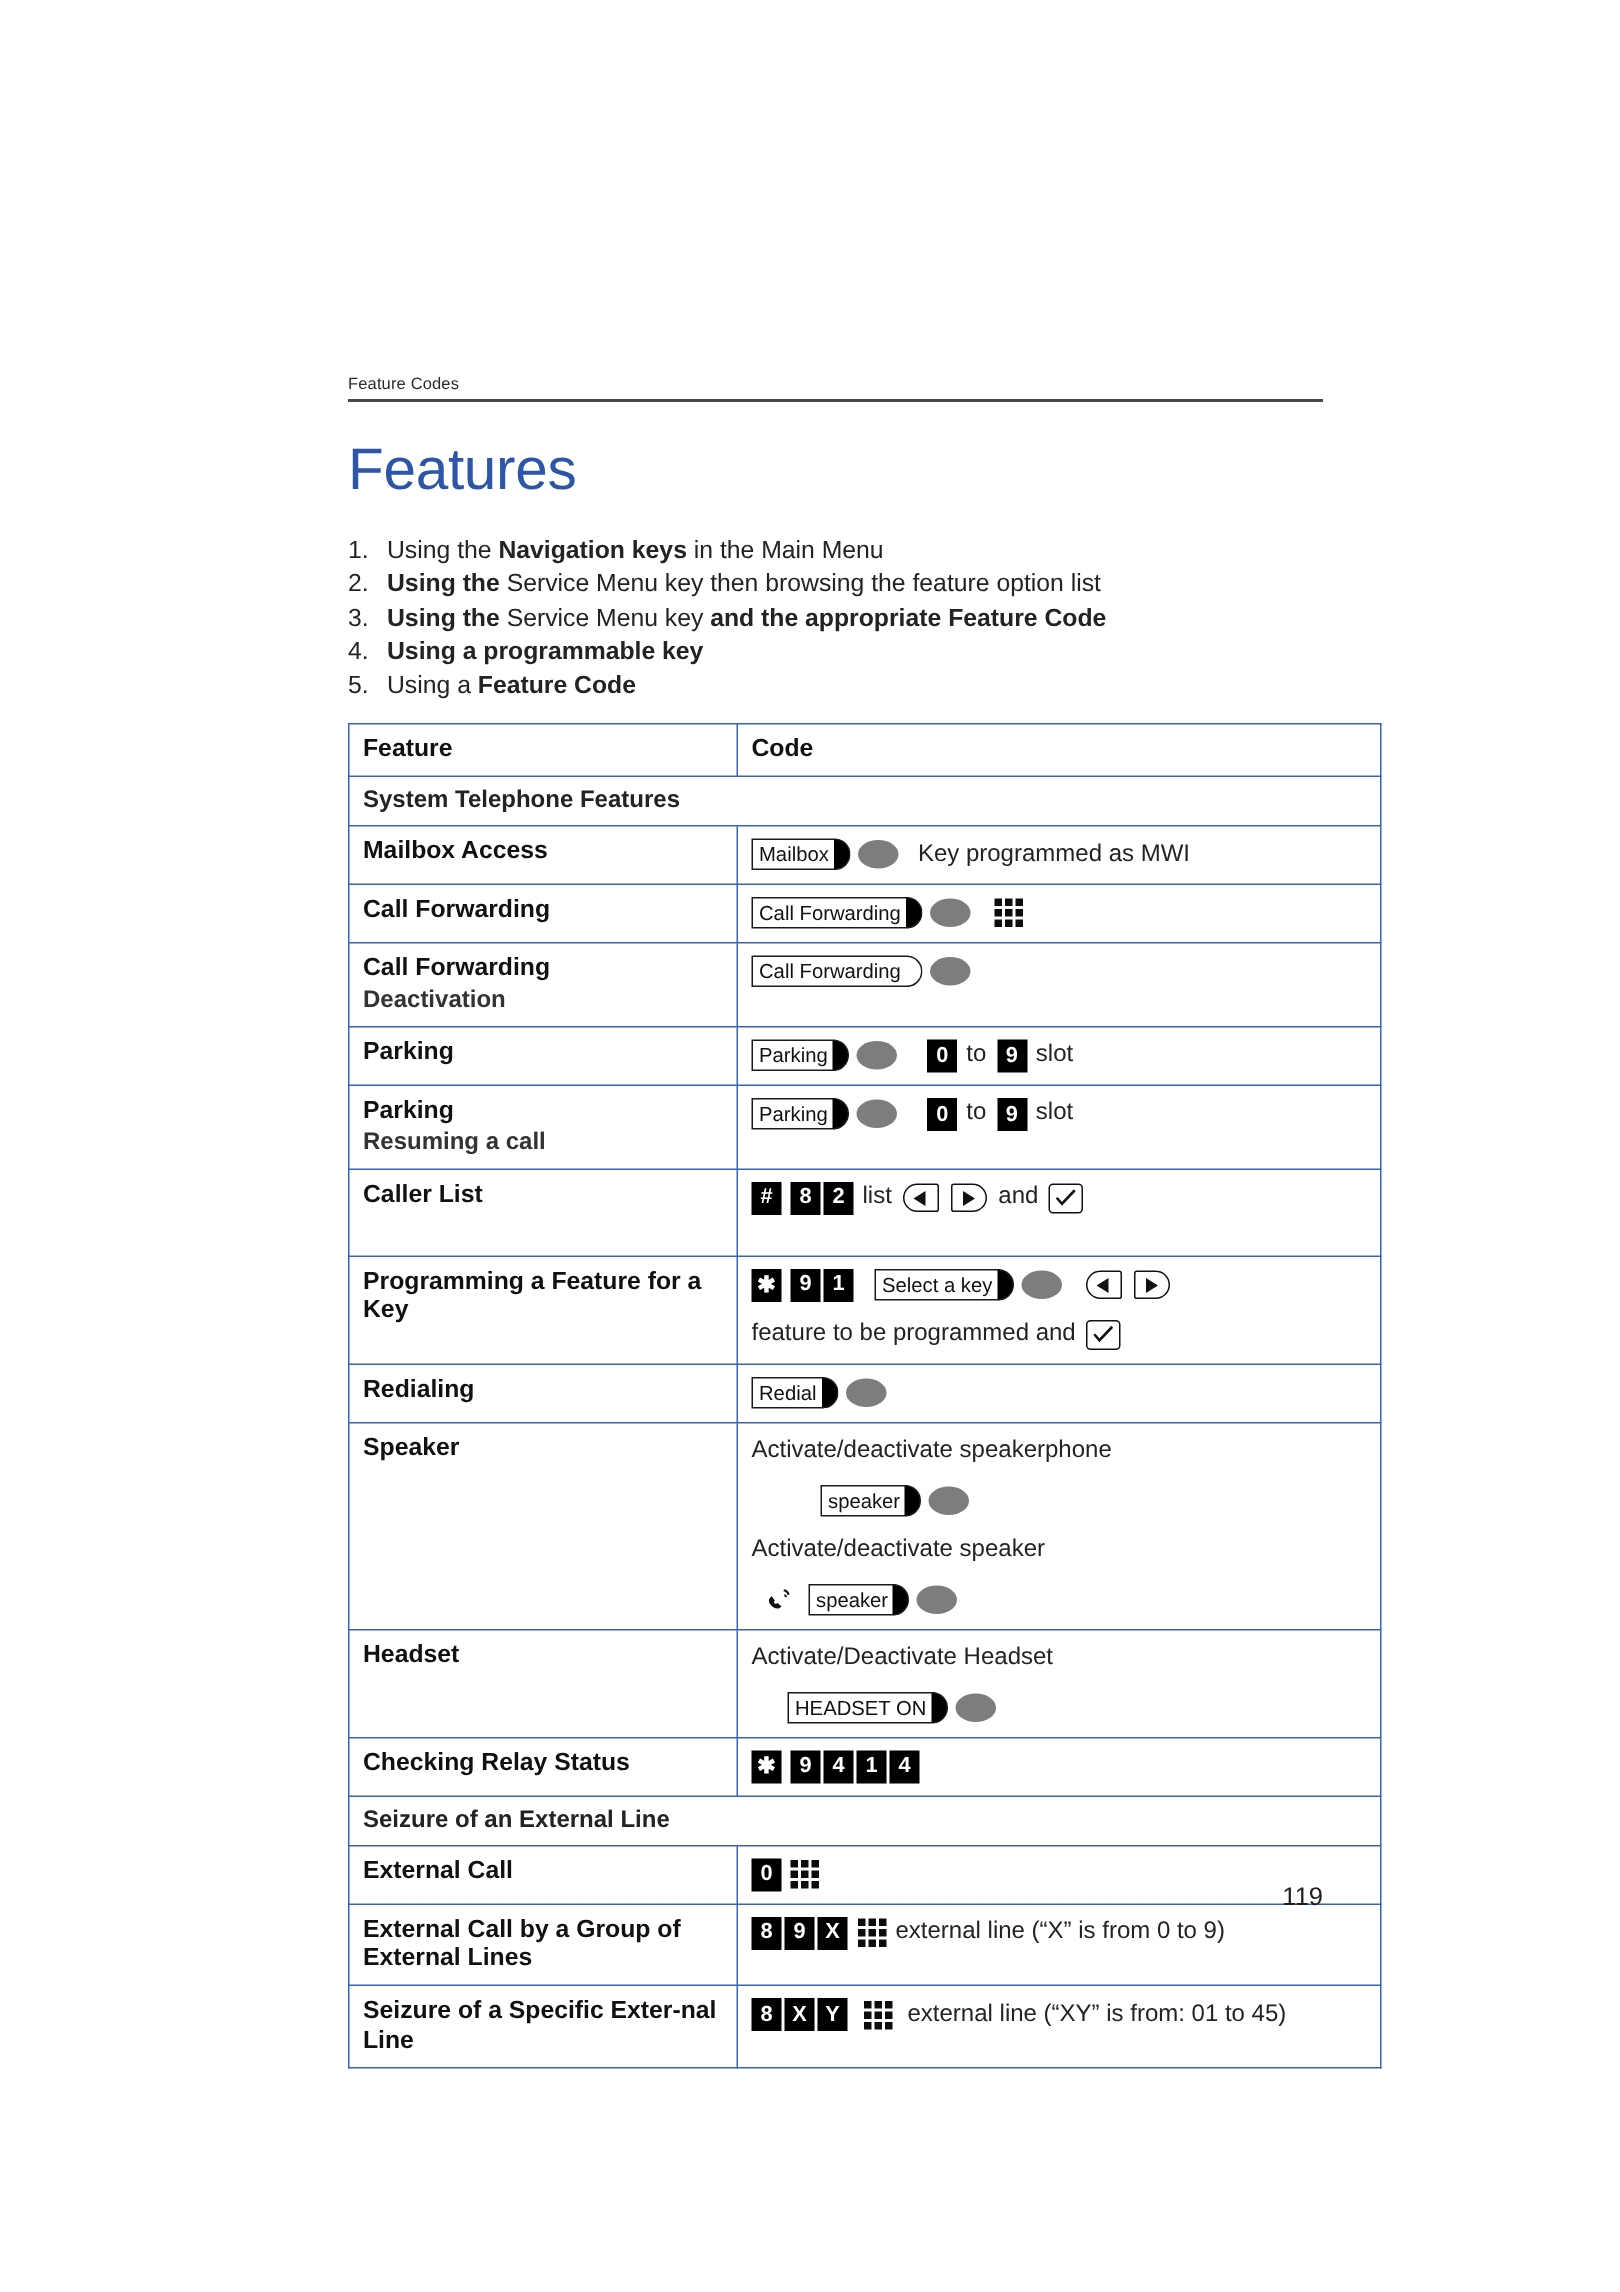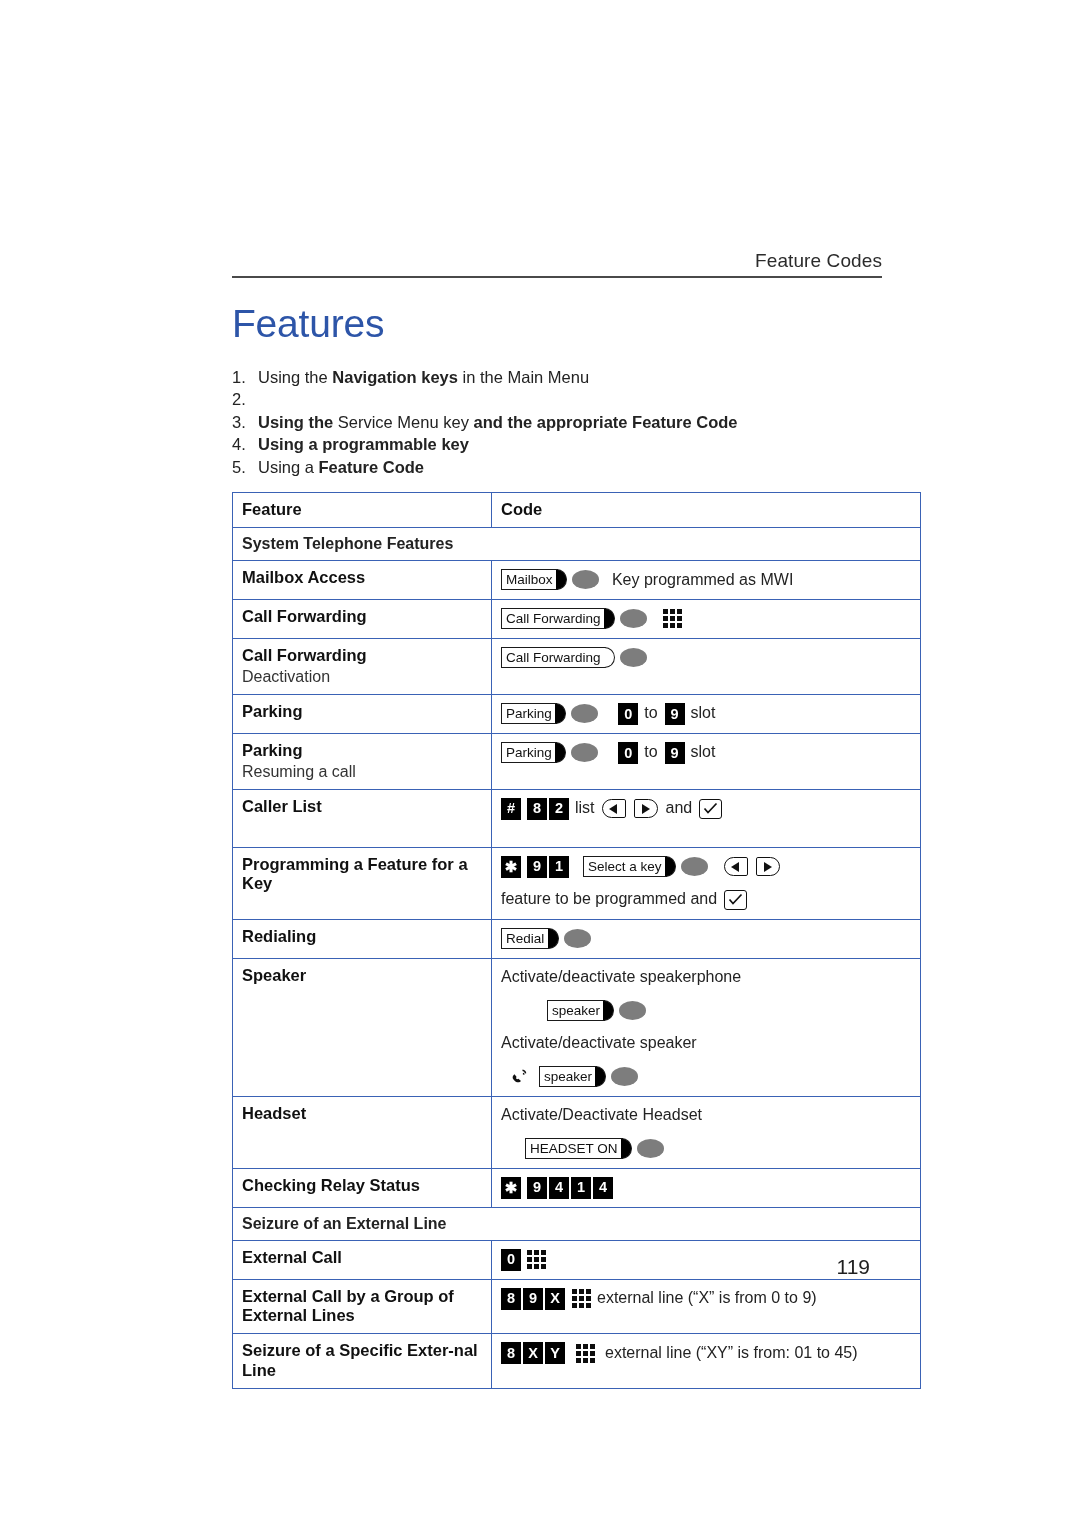--- a/index.html
+++ b/index.html
@@ -30,8 +30,8 @@
 
   
   .run-head {
-    text-align: right;
-    font-size: 19px;
+    text-align: left;
+    font-size: 11px;
     color: #2b2b2b;
     letter-spacing: .1px;
     padding-bottom: 4px;

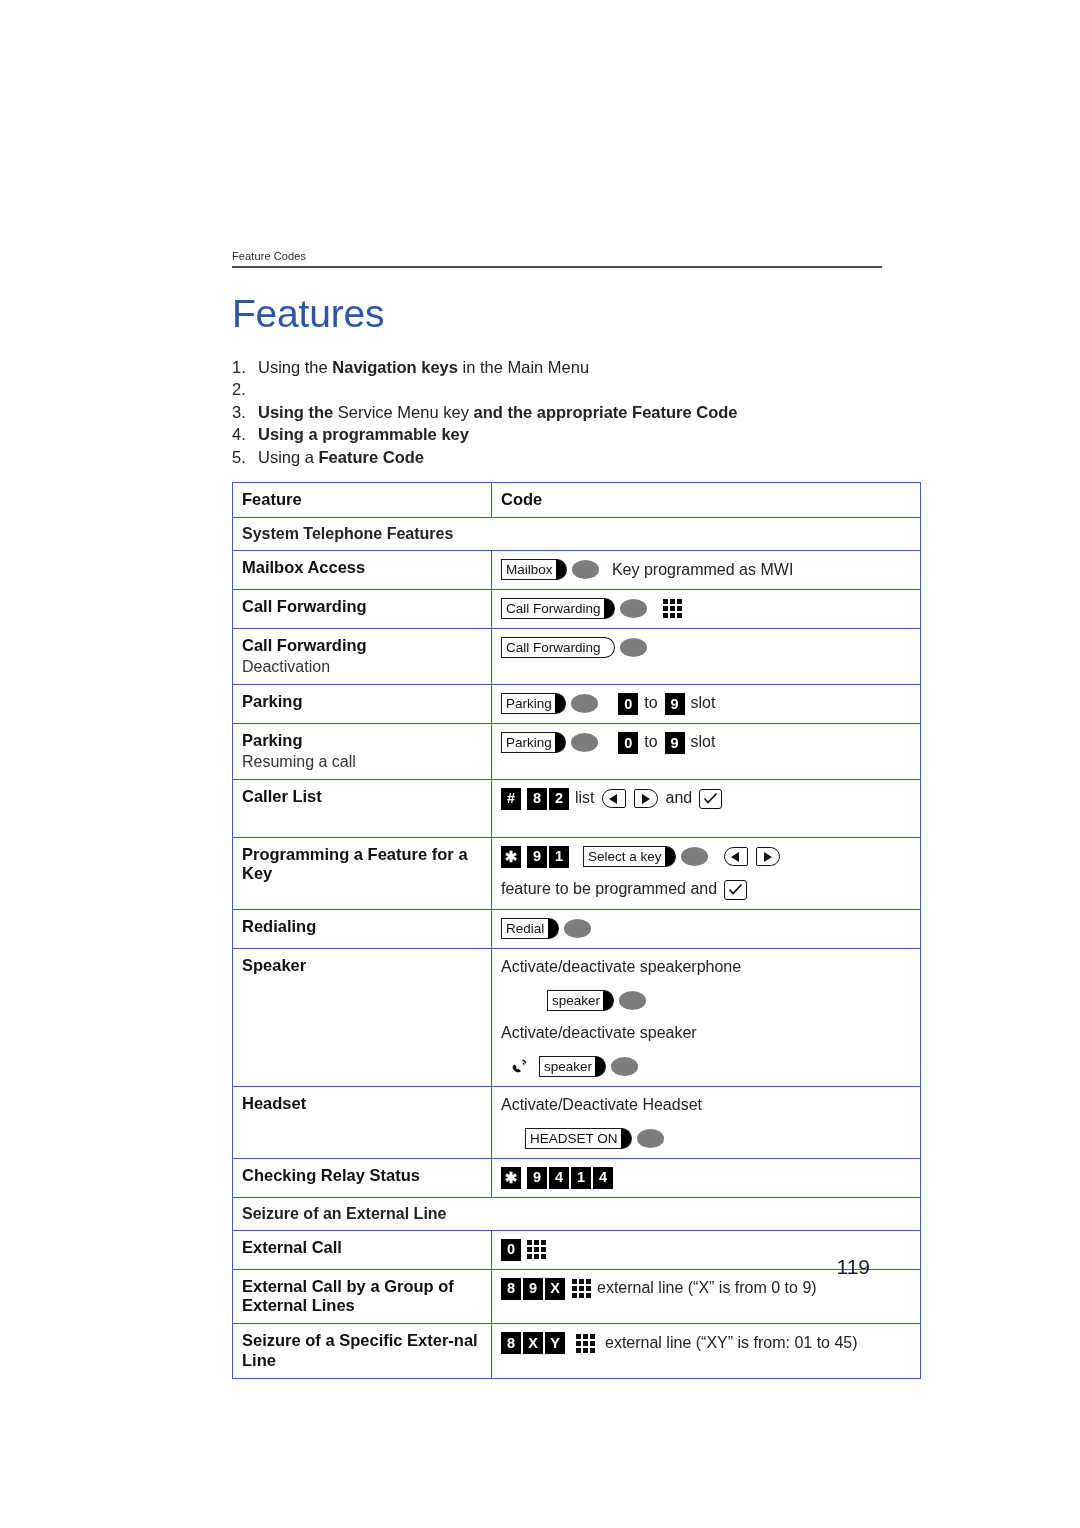--- a/index.html
+++ b/index.html
@@ -273,6 +273,7 @@
         </li>
         <li>
           <span class="num">2.</span>
+          <span><span class="b">Using the</span><span> Service Menu key then browsing the feature option list</span></span>
         </li>
         <li>
           <span class="num">3.</span>

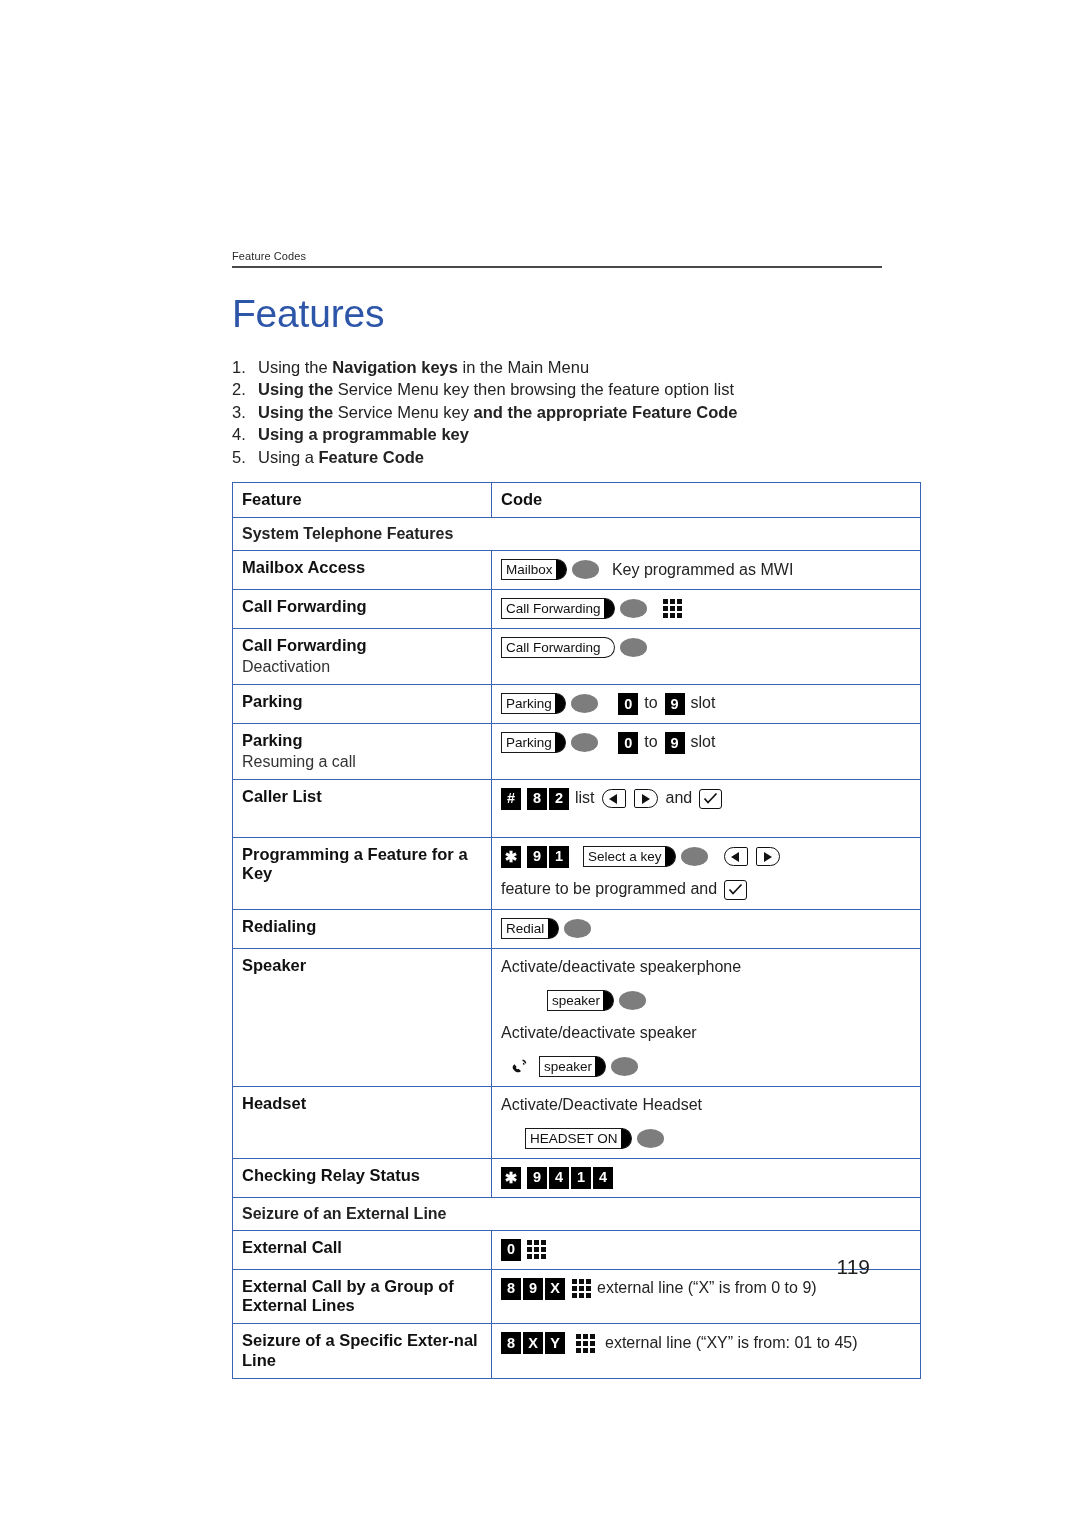--- a/index.html
+++ b/index.html
@@ -100,7 +100,7 @@
     color: #111;
   }
   .feat-sub {
-    font-weight: normal;
+    font-weight: bold;
     font-size: 16px;
     color: #333;
     line-height: 1.25;

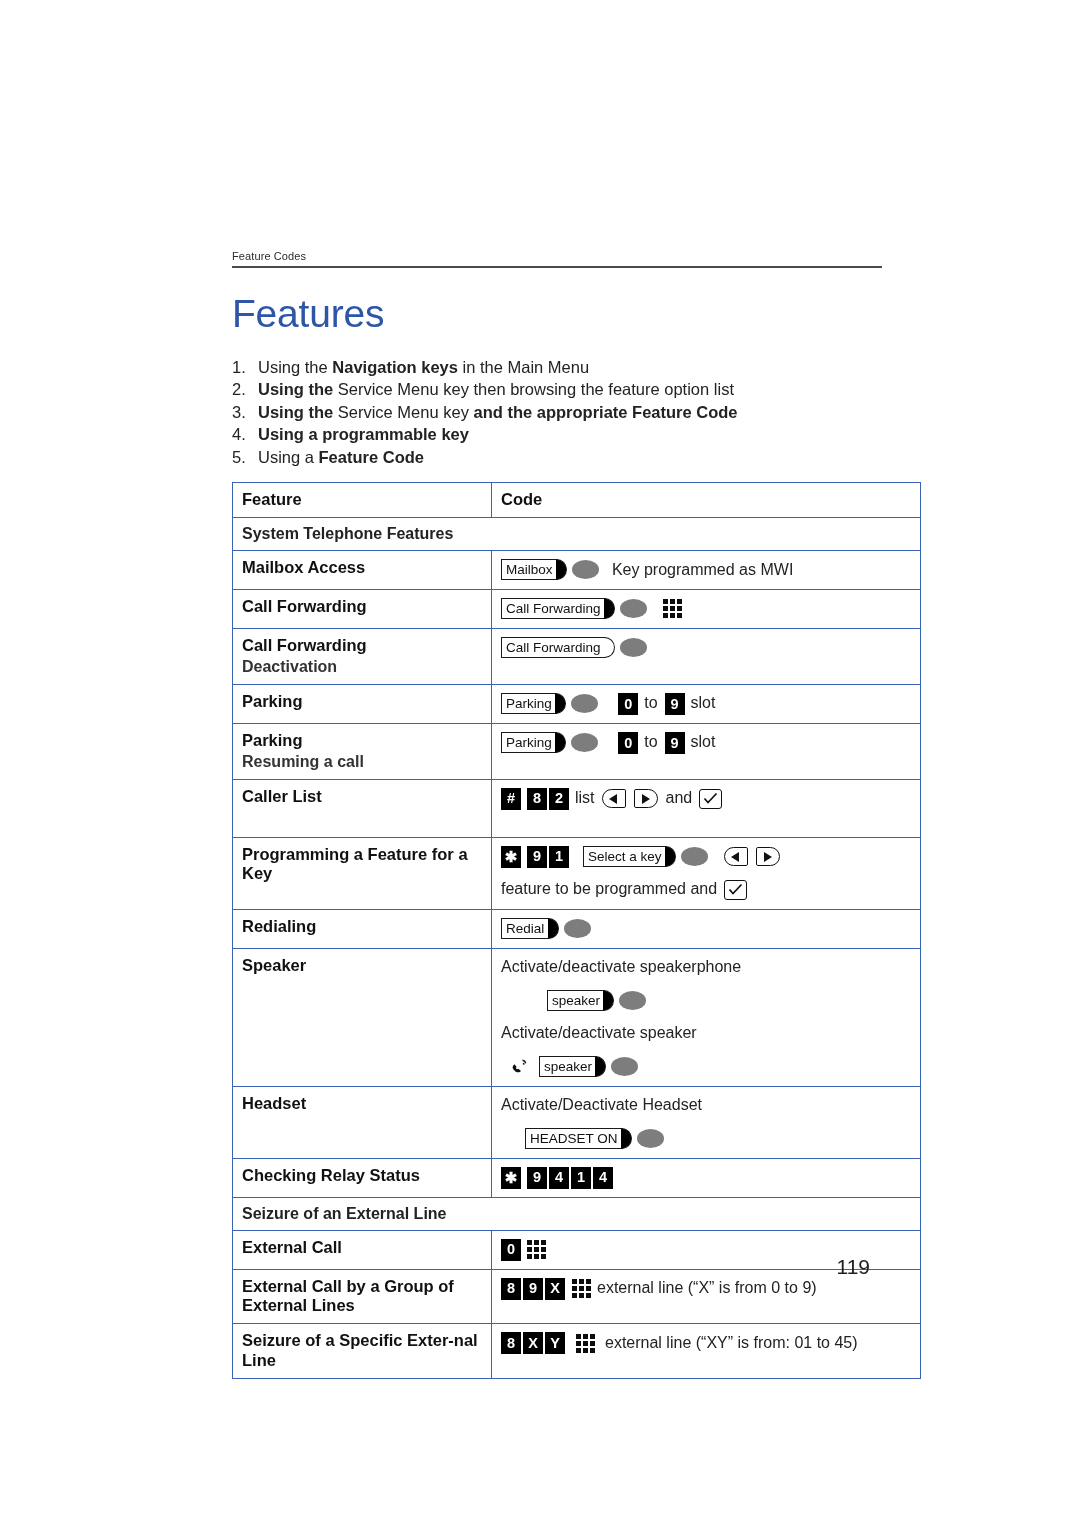--- a/index.html
+++ b/index.html
@@ -246,11 +246,11 @@
   
   .pageno {
     position: absolute;
-    left: 220px;
+    left: 232px;
     top: 1255px;
     width: 650px;
     text-align: right;
-    font-size: 21px;
+    font-size: 17px;
     color: #1f1f1f;
   }
 </style>

